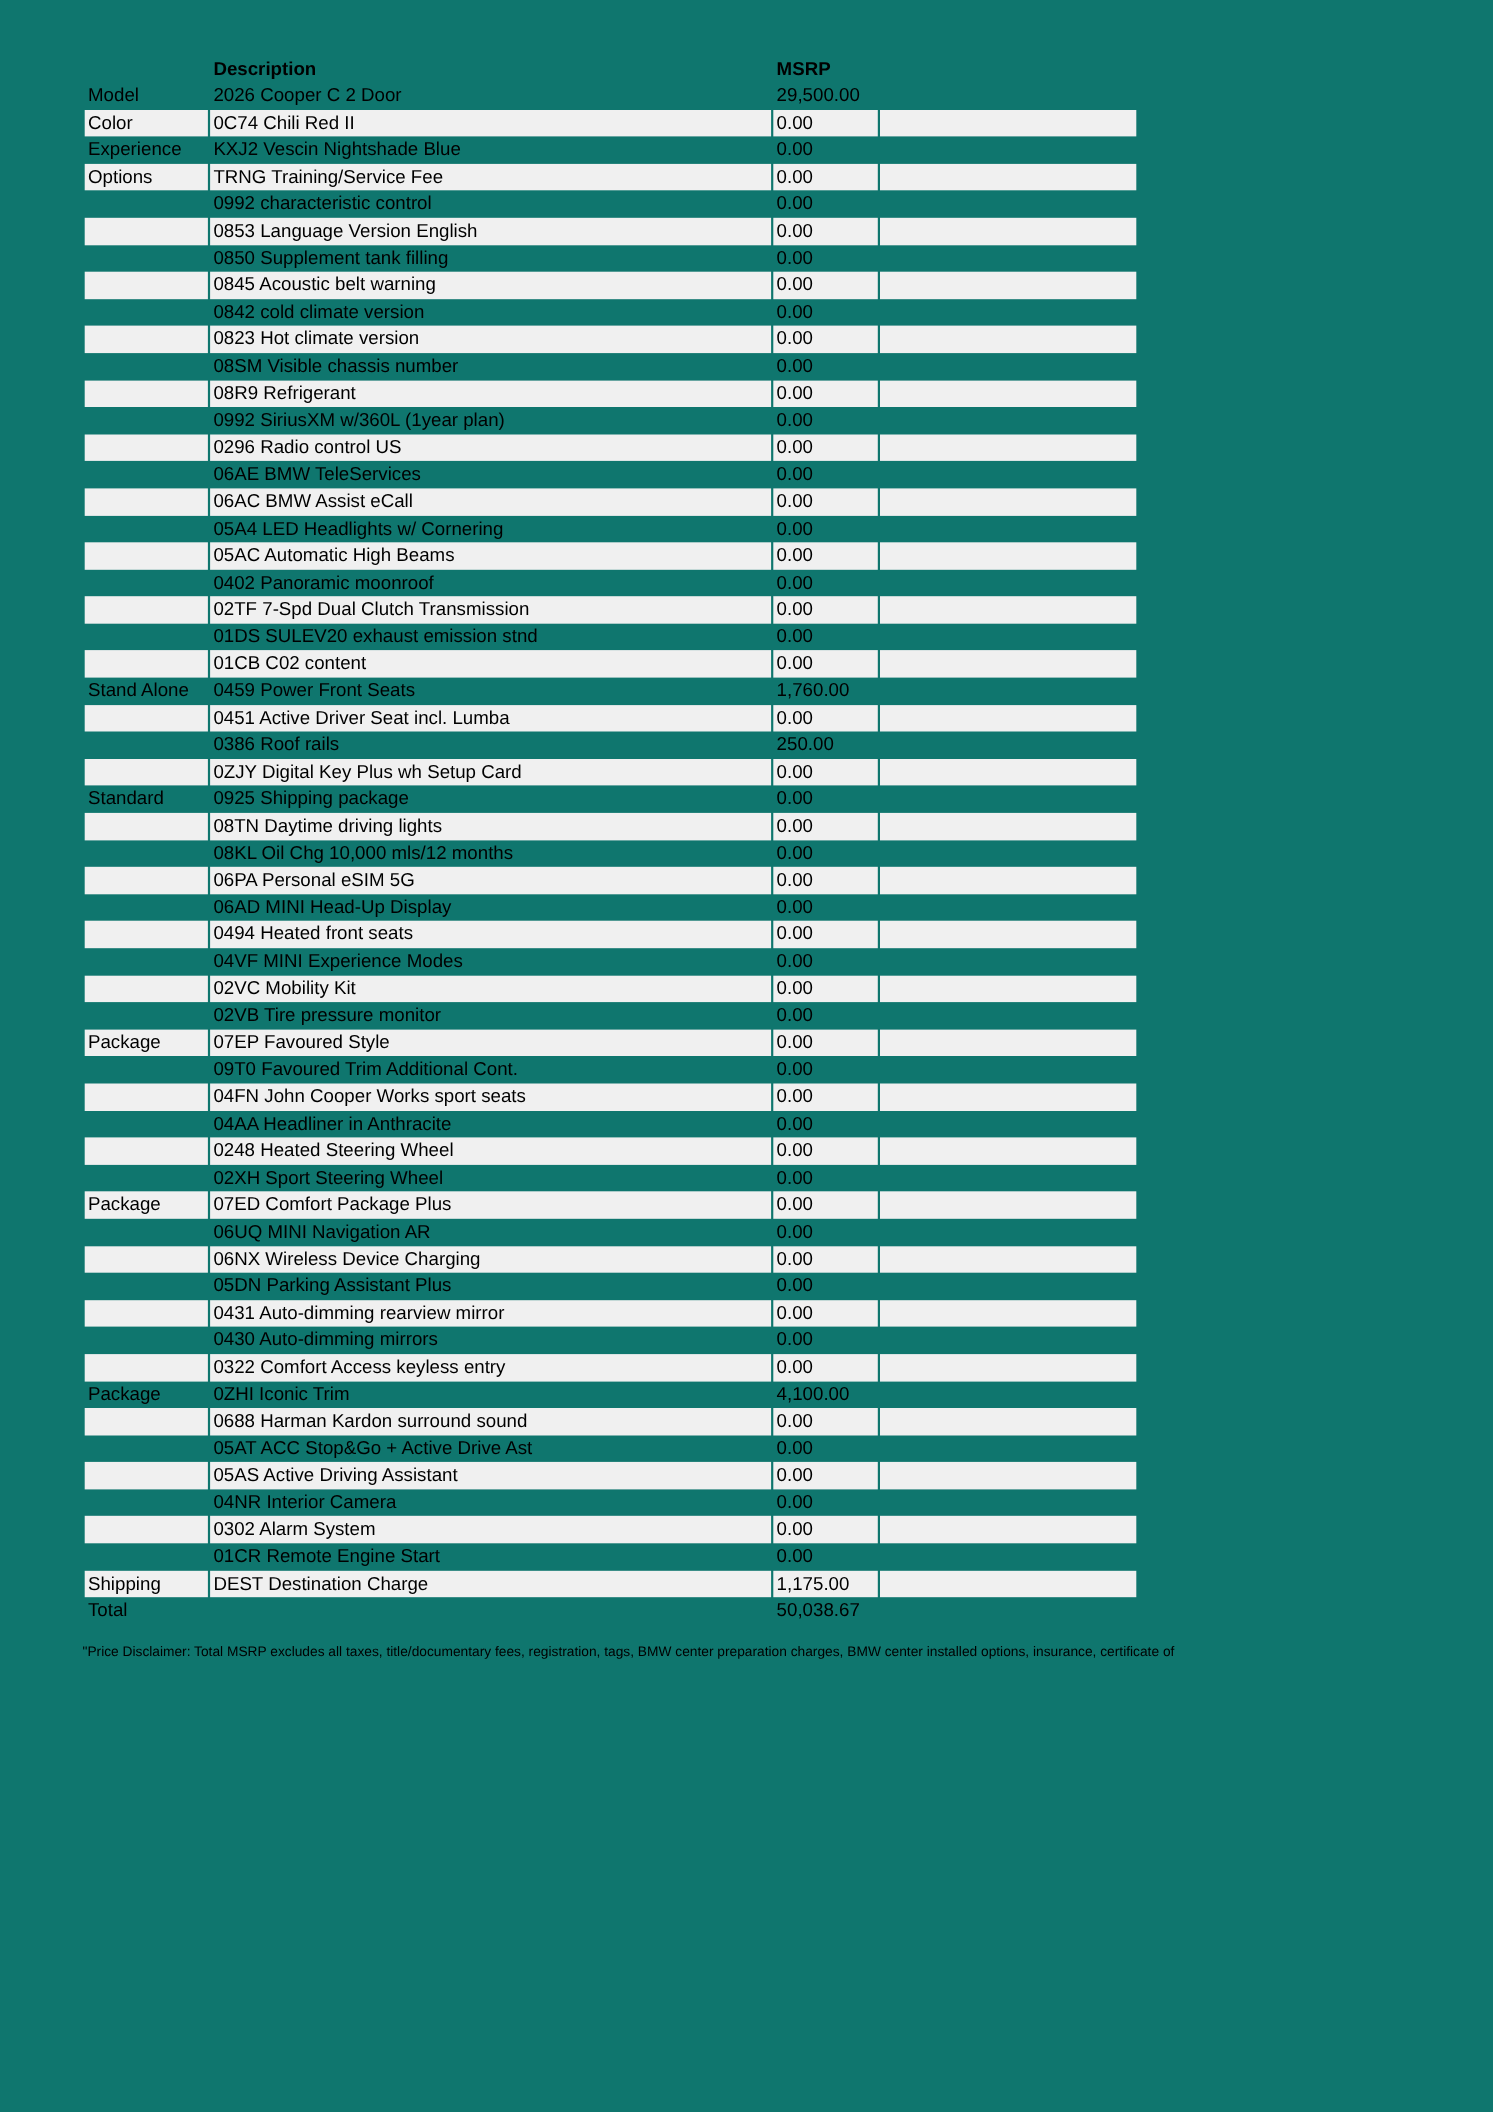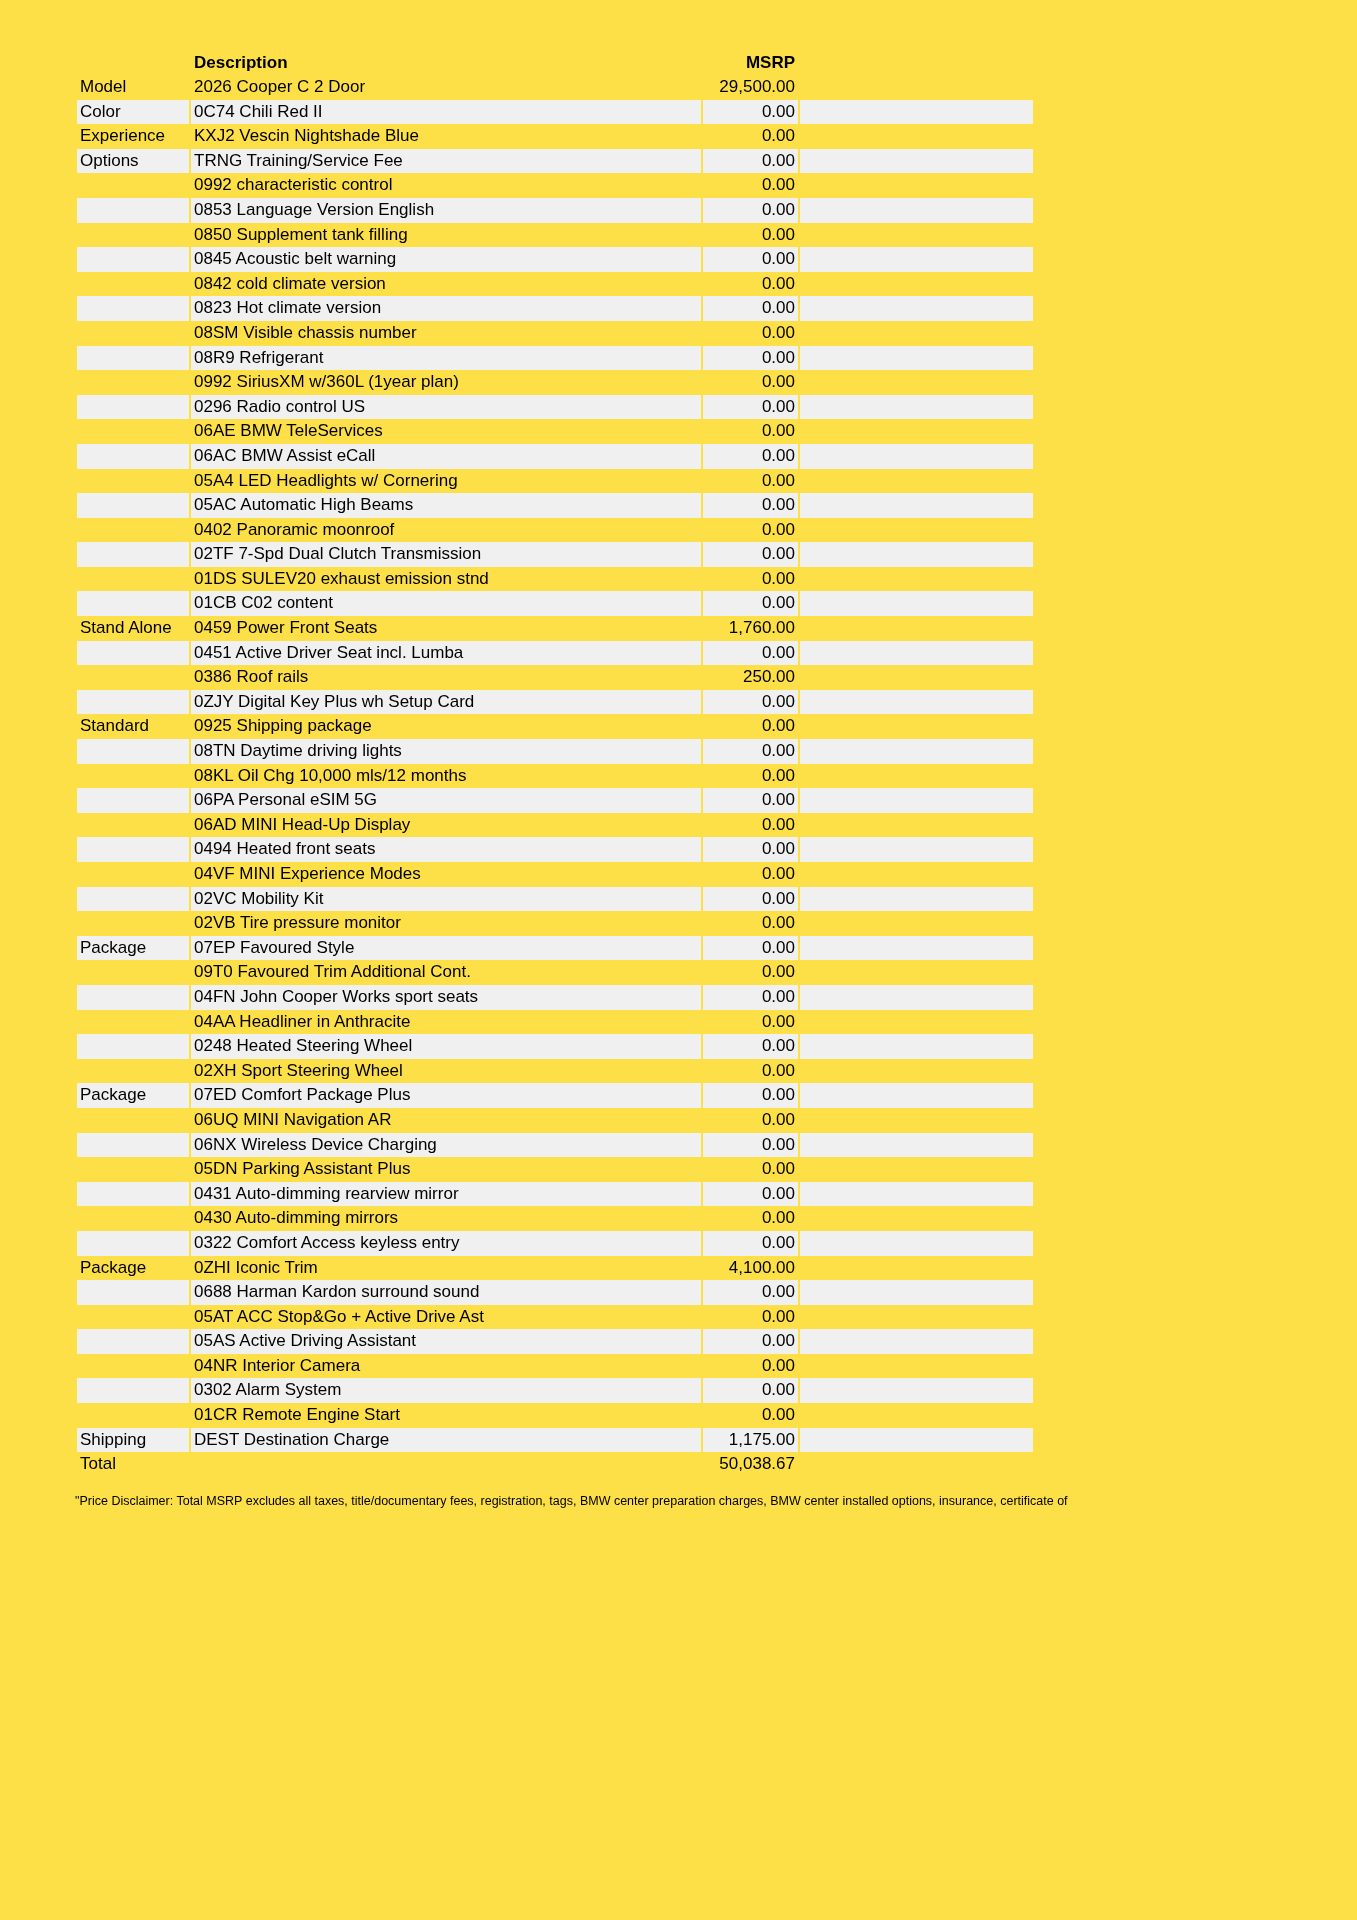--- a/index.html
+++ b/index.html
@@ -12,7 +12,7 @@
     position: relative;
     width: 1357px;
     height: 1920px;
-    background: #fde047;
+    background: #0f766e;
     font-family: "Liberation Sans", sans-serif;
     color: #000000;
     overflow: hidden;

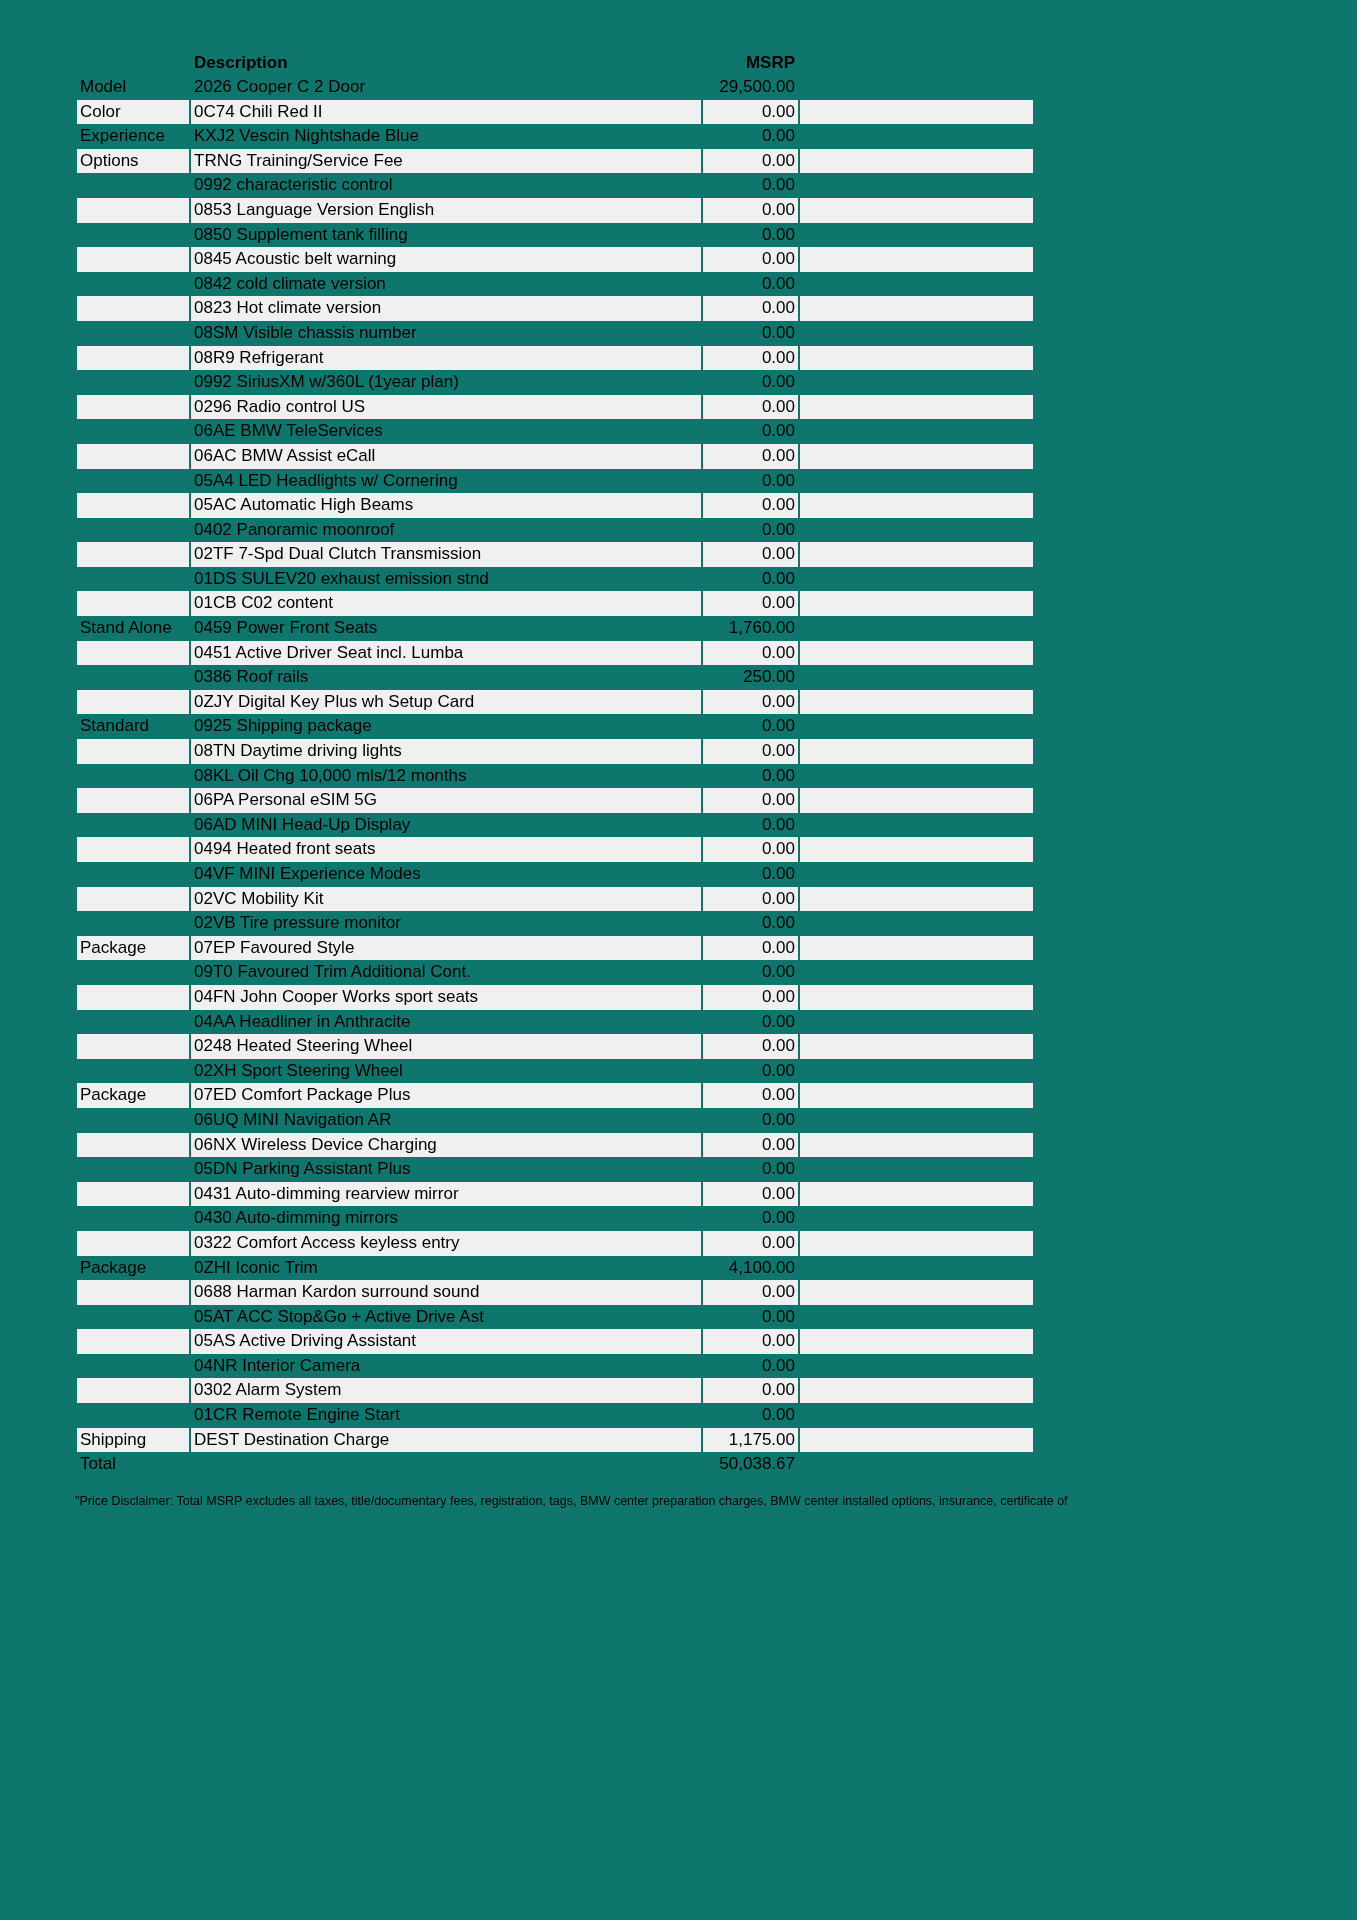--- a/index.html
+++ b/index.html
@@ -46,7 +46,7 @@
     height: 25px;
     line-height: 25px;
   }
-  th.msrp, td.msrp { text-align: right; }
+  th.msrp, td.msrp { }
   tr.alt td { background: #f0f0f0; }
   .disclaimer {
     position: absolute;

